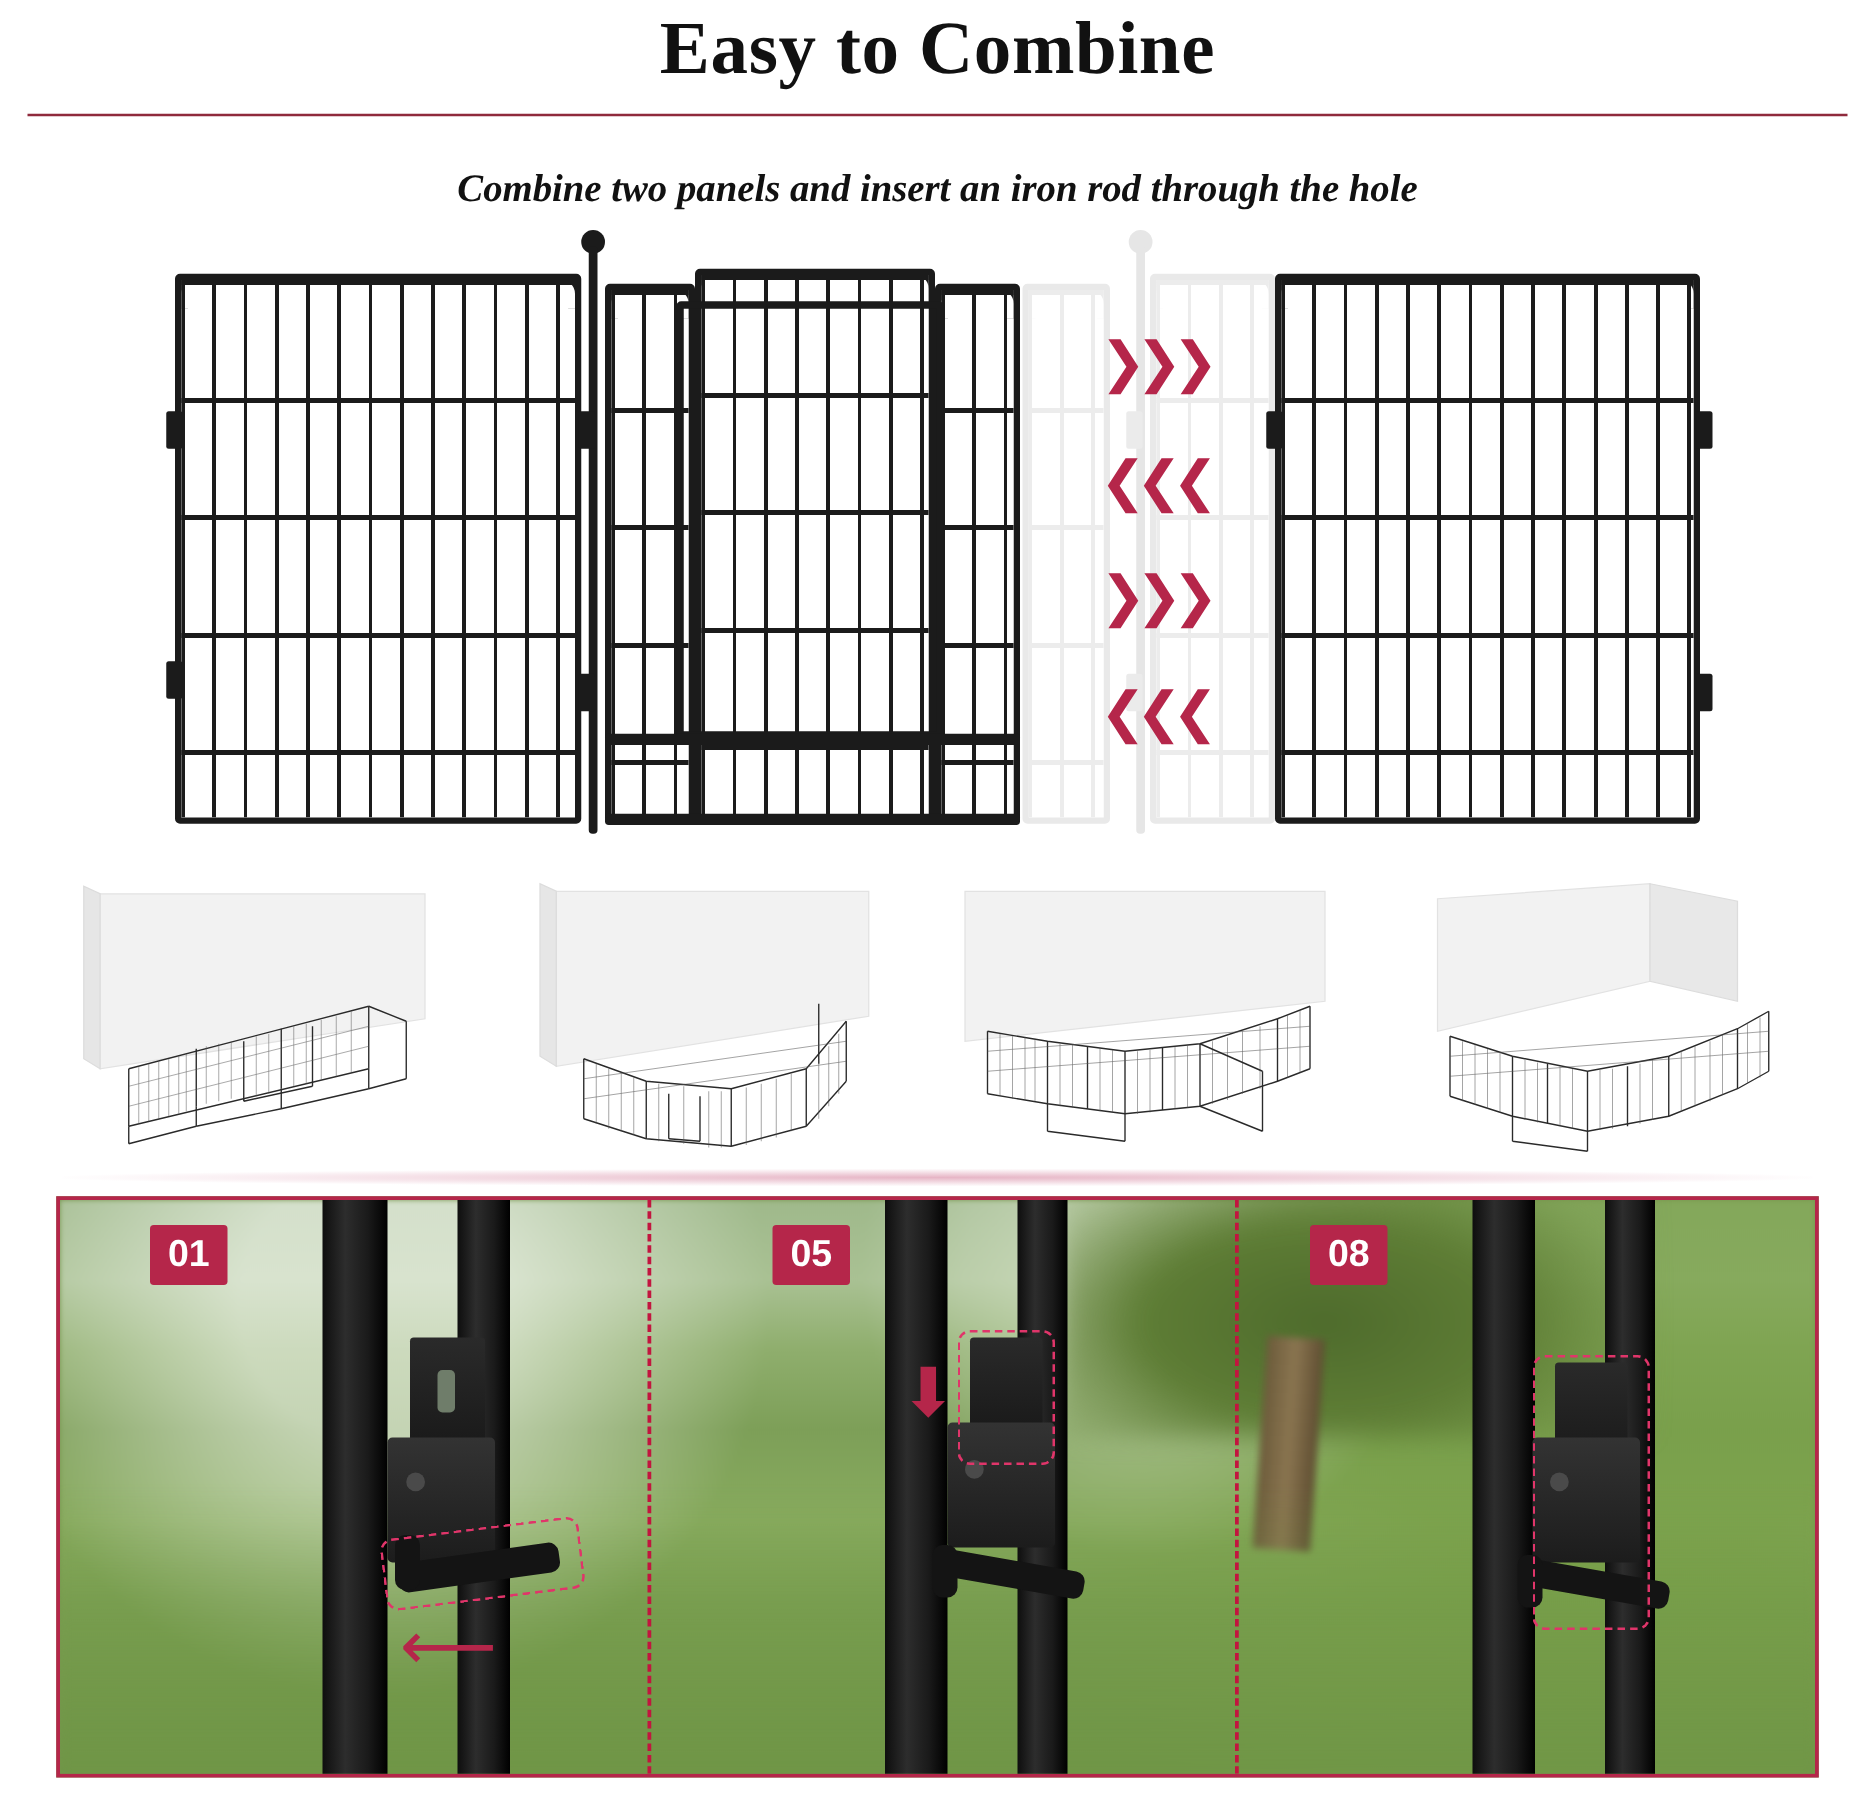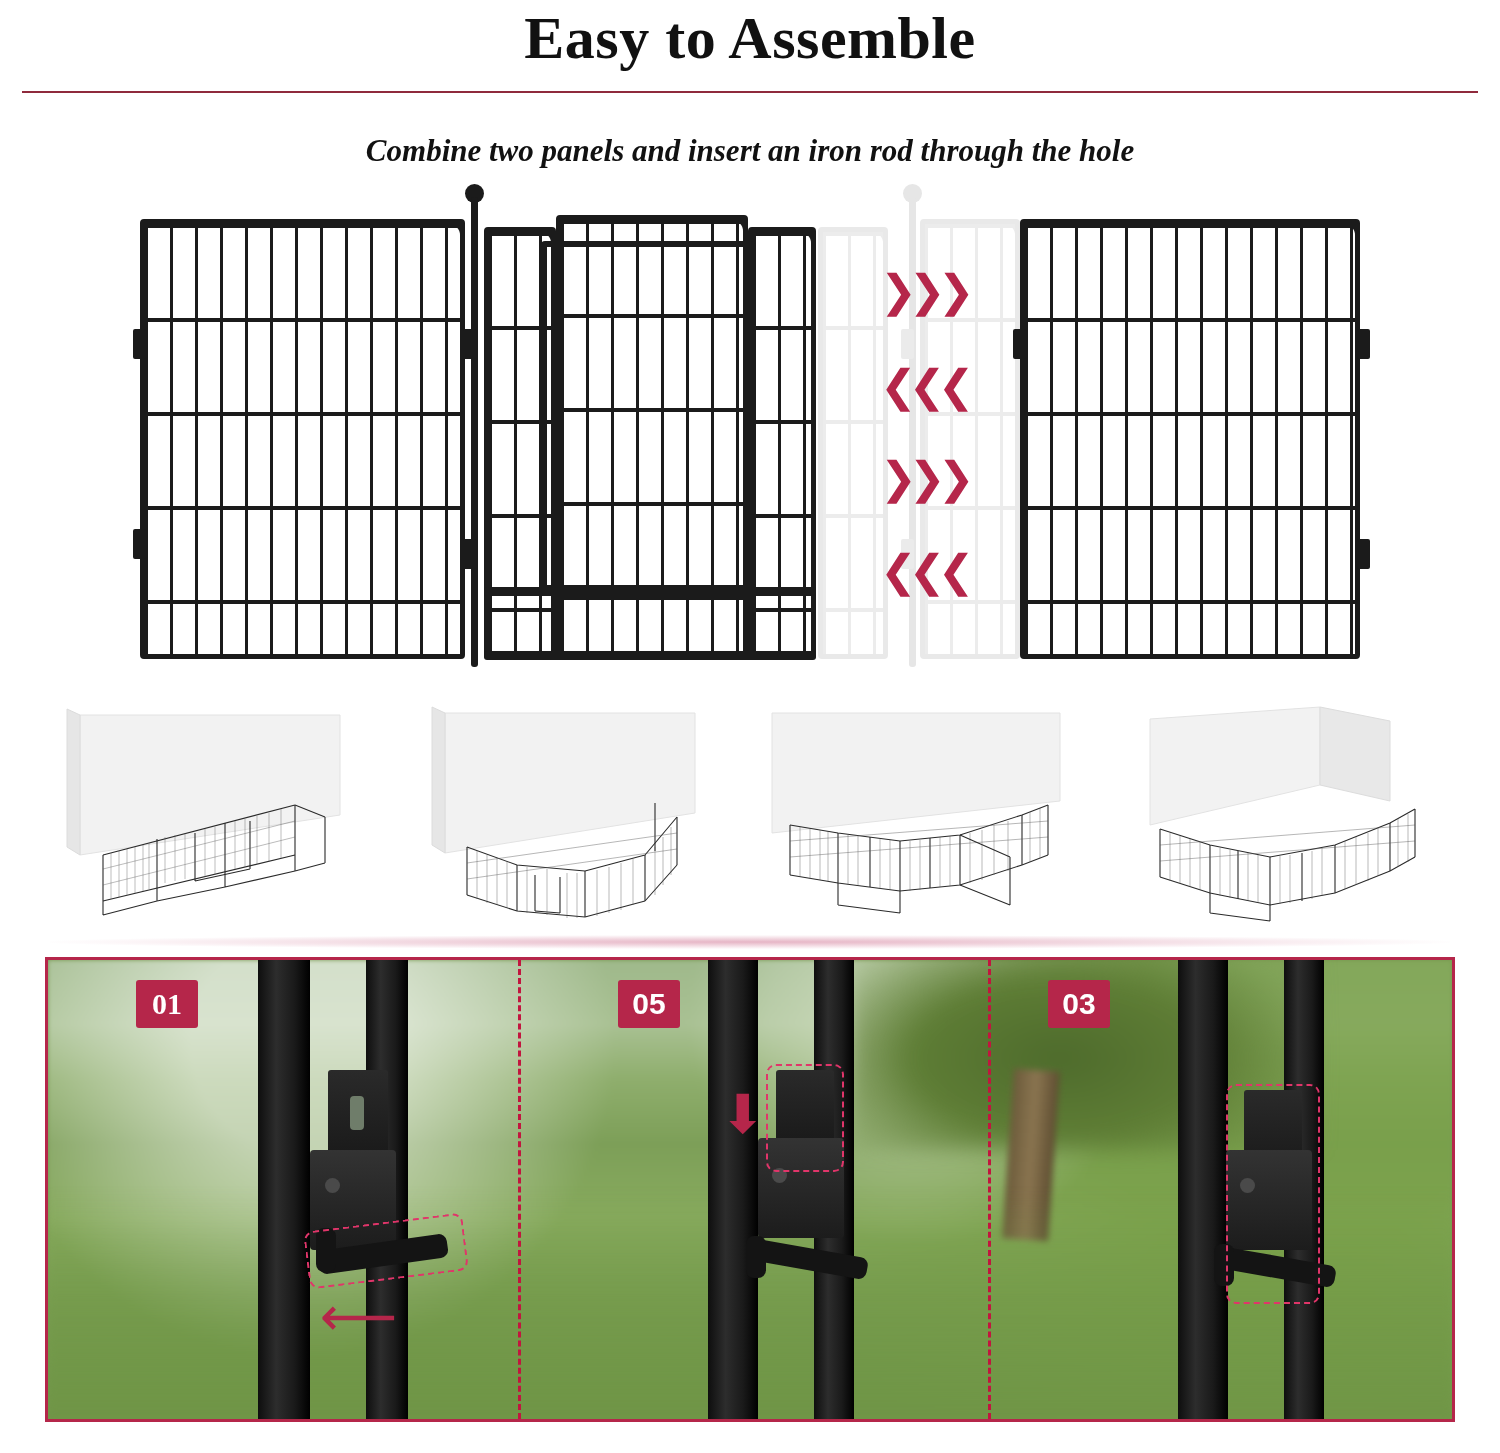--- a/index.html
+++ b/index.html
@@ -288,7 +288,7 @@
 <body>
 
 <div class="header">
-  <h1 class="title">Easy to Assemble</h1>
+  <h1 class="title">Easy to Combine</h1>
   <div class="title-rule"></div>
   <p class="subtitle">Combine two panels and insert an iron rod through the hole</p>
 </div>

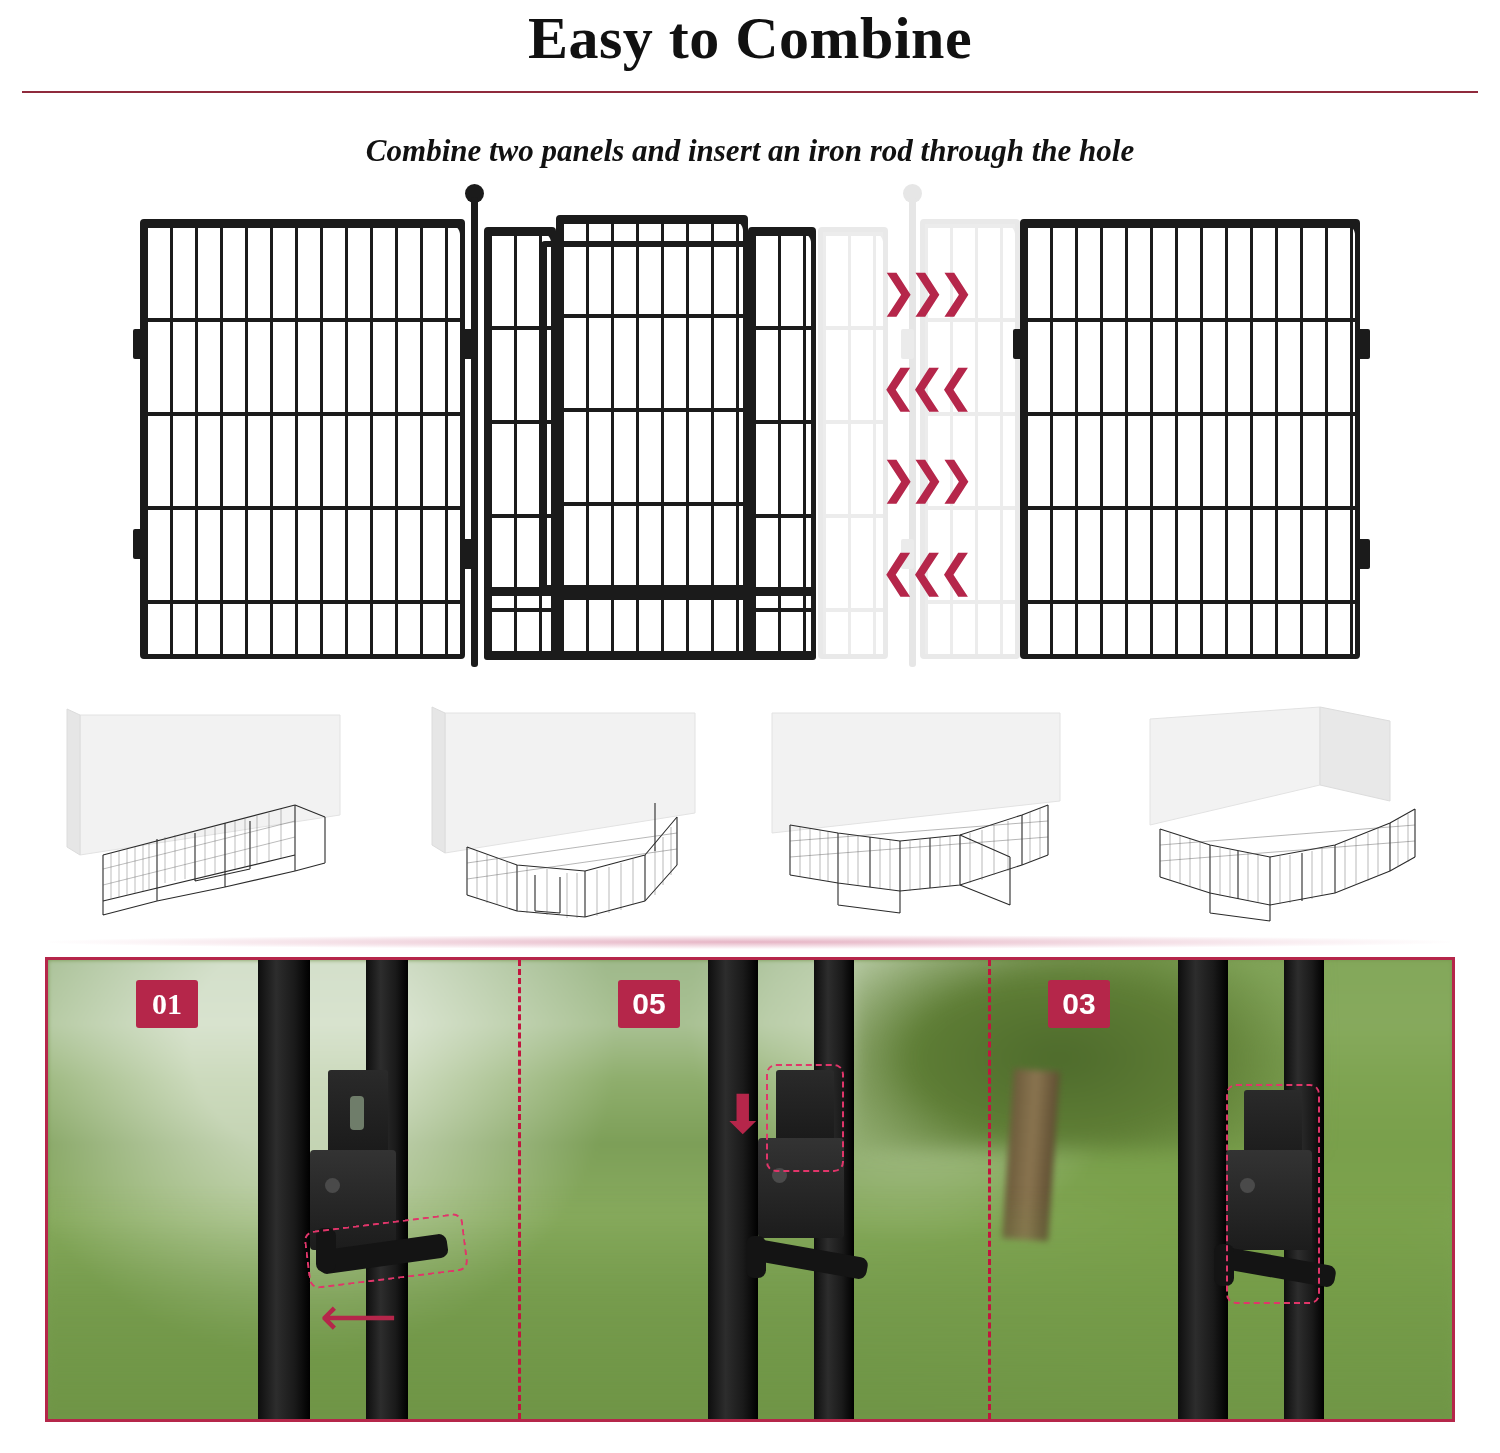--- a/index.html
+++ b/index.html
@@ -462,7 +462,7 @@
   <div class="divider-dash" style="left:470px;"></div>
   <div class="divider-dash" style="left:940px;"></div>
 
-  <div class="step-badge" style="left:88px;font-family:Liberation Serif, serif;">01</div>
+  <div class="step-badge" style="left:72px;">01</div>
   <div class="step-badge" style="left:570px;">05</div>
   <div class="step-badge" style="left:1000px;">03</div>
 

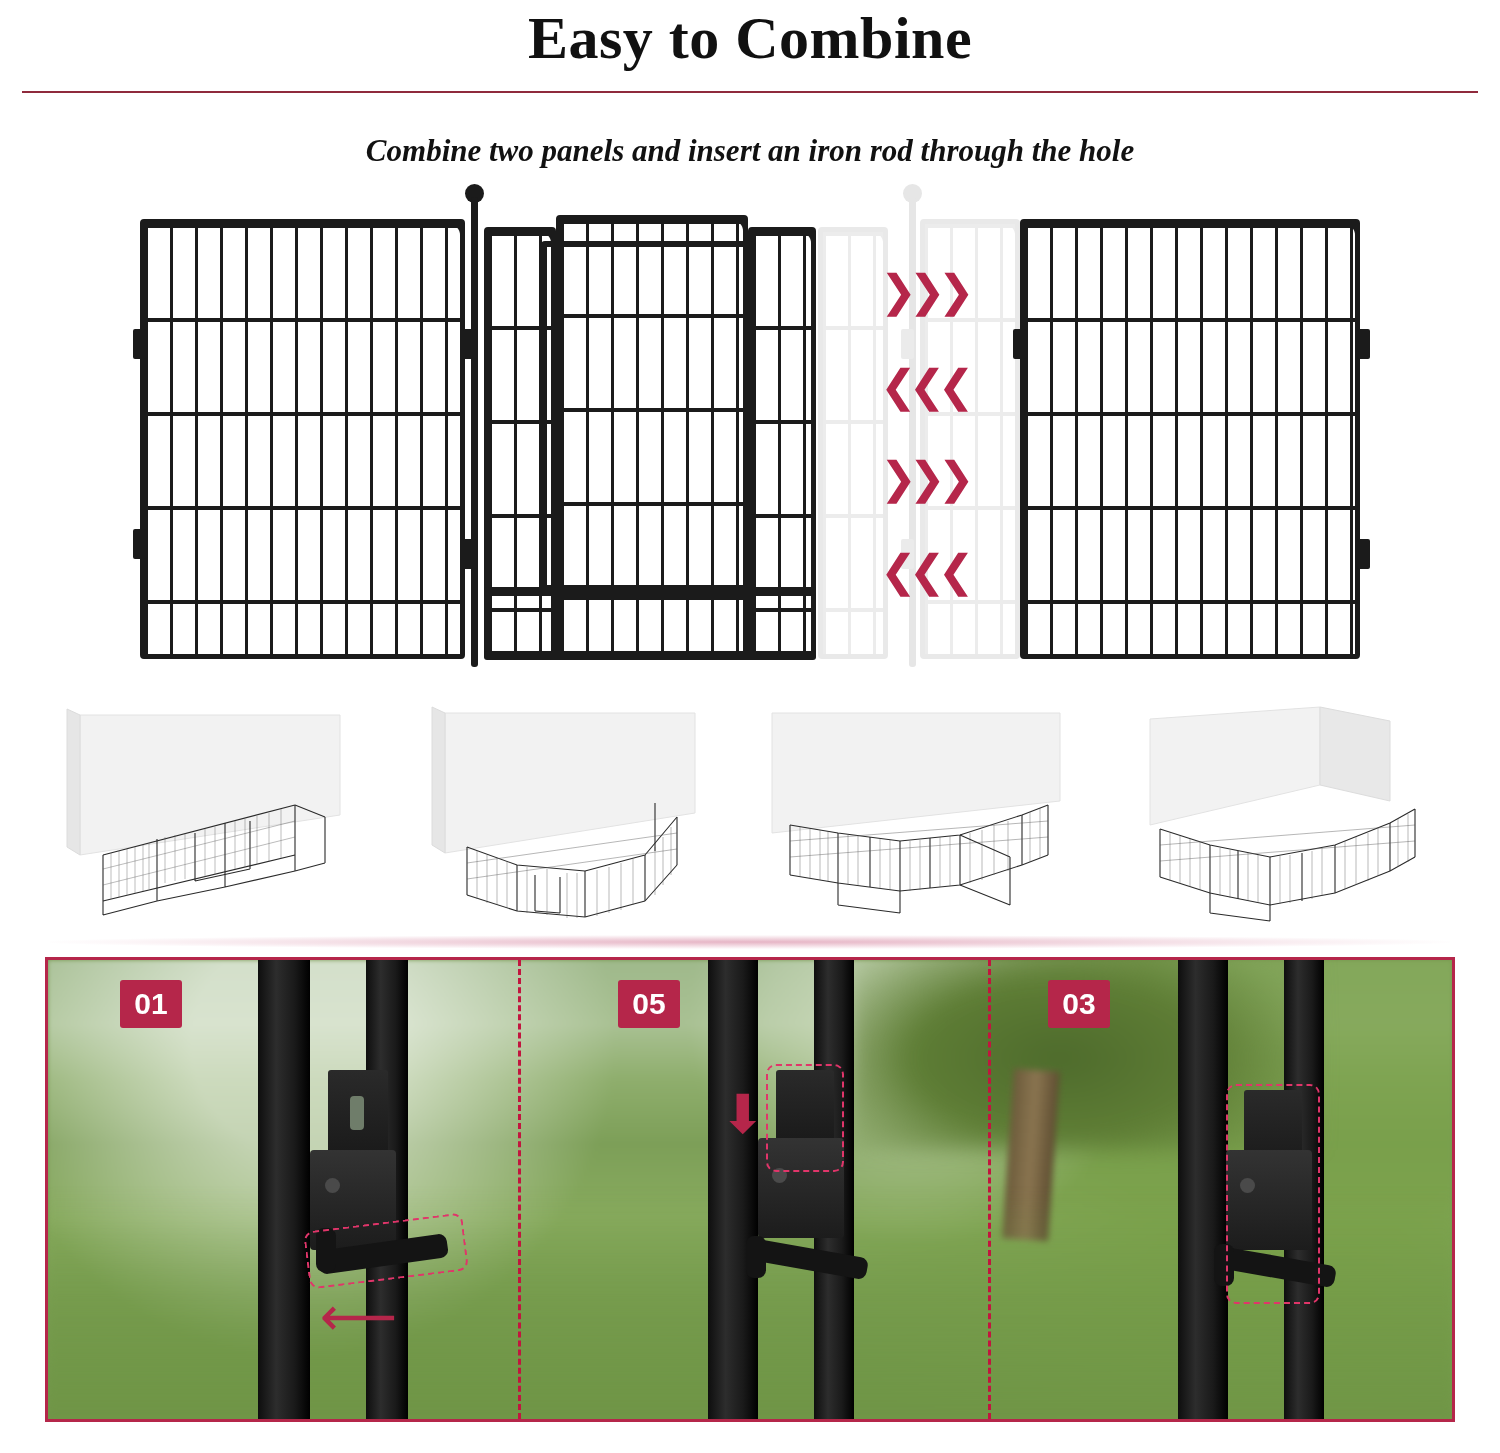--- a/index.html
+++ b/index.html
@@ -464,7 +464,7 @@
 
   <div class="step-badge" style="left:72px;">01</div>
   <div class="step-badge" style="left:570px;">05</div>
-  <div class="step-badge" style="left:1000px;">03</div>
+  <div class="step-badge" style="left:1000px;">08</div>
 
   <div class="post" style="left:210px; top:0; width:52px; height:465px;"></div>
   <div class="post" style="left:318px; top:0; width:42px; height:465px;"></div>

